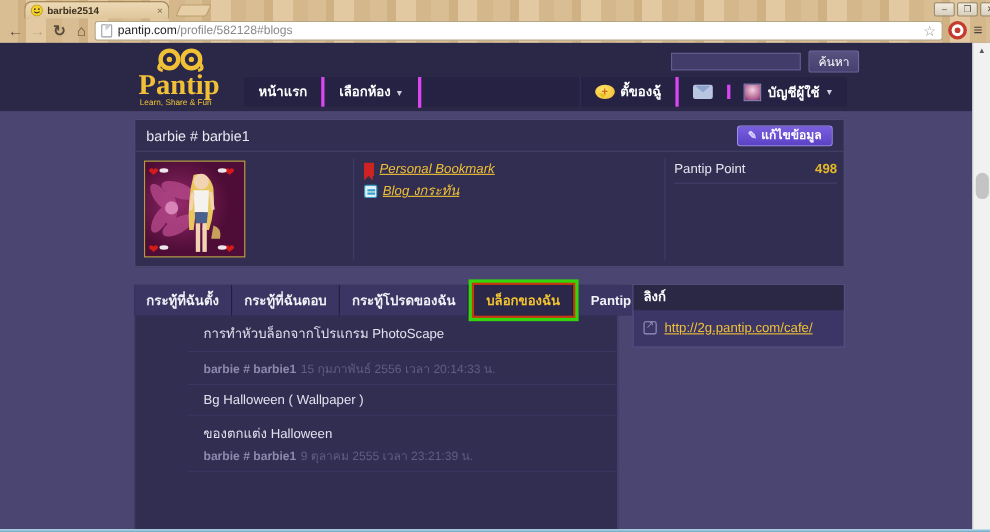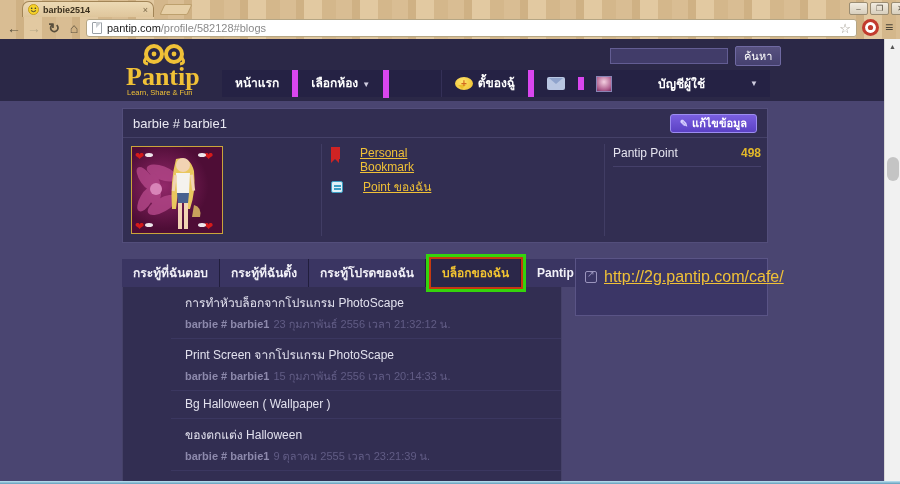--- a/index.html
+++ b/index.html
@@ -47,7 +47,7 @@
   .search-input { position:absolute; left:610px; top:9px; width:118px; height:16px; background:#413c69; border:1px solid #635d93; }
   .search-btn { position:absolute; left:735px; top:7px; height:20px; padding:0 8px; background:linear-gradient(#57517f,#464170); border:1px solid #6f69a2; border-radius:2px; color:#fff; font-size:11px; }
   .navstrip { position:absolute; left:222px; top:31px; width:548px; height:27px; background:#252244; display:flex; align-items:center; }
-  .navitem { padding:0 13px; color:#fff; font-size:12px; font-weight:bold; line-height:27px; border-right:6px solid #d946ef; white-space:nowrap; }
+  .navitem { padding:0 13px; color:#fff; font-size:12px; font-weight:bold; line-height:27px; border-right:3px solid #d946ef; white-space:nowrap; }
   .navitem .caret { font-size:8px; margin-left:4px; color:#cfcde0; }
   .strip-right { margin-left:auto; display:flex; align-items:center; height:27px; }
   .bubbleicon { width:18px; height:13px; background:radial-gradient(circle at 40% 35%,#ffe36b,#edbe2a); border-radius:50%; position:relative; margin-right:5px; flex:none; }

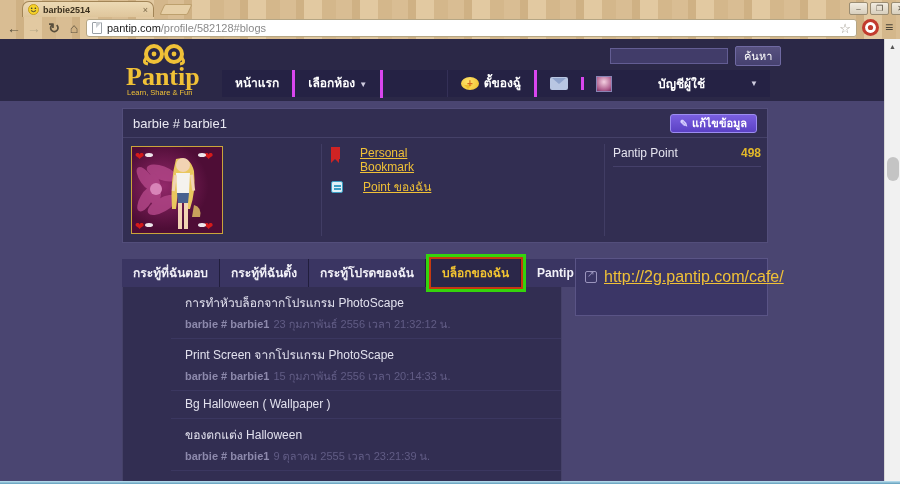--- a/index.html
+++ b/index.html
@@ -56,7 +56,7 @@
   .mailicon { width:18px; height:13px; background:#b9c6e2; border-radius:2px; position:relative; flex:none; }
   .mailicon:before { content:""; position:absolute; left:2px; top:1px; border:5px solid; border-width:6px 7px 0 7px; border-color:#8fa3cc transparent transparent transparent; }
   .mini-avatar { width:16px; height:16px; border:1px solid #8a84b5; background:radial-gradient(circle at 50% 35%,#f3cfe0,#b06090 70%,#7a3060); margin-right:6px; flex:none; }
-  .acct { display:flex; align-items:center; padding:0 12px; color:#fff; font-size:12px; font-weight:bold;gap:40px; }
+  .acct { display:flex; align-items:center; padding:0 12px; color:#fff; font-size:12px; font-weight:bold; }
 
   .content { position:absolute; left:122px; top:0; width:646px; }
 

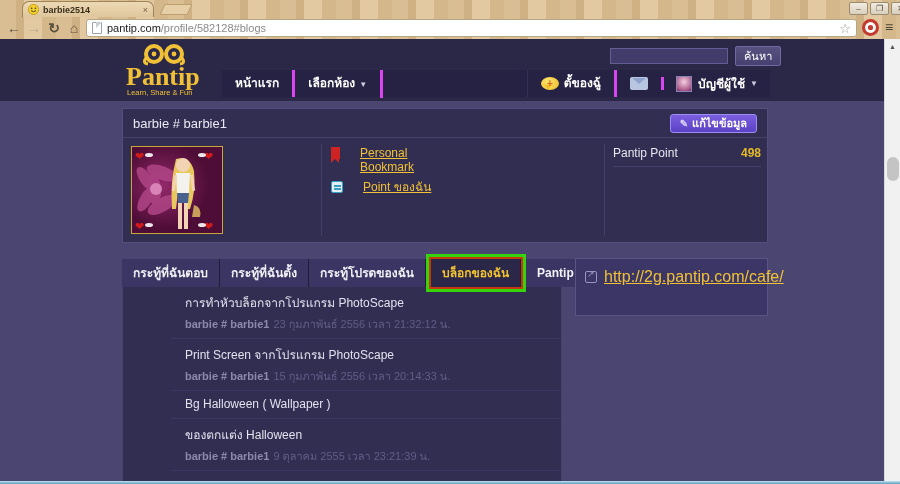--- a/index.html
+++ b/index.html
@@ -69,7 +69,7 @@
   .vdiv { position:absolute; top:6px; bottom:6px; width:1px; background:#413d64; }
   .avatar { position:absolute; left:8px; top:8px; width:92px; height:88px; border:1px solid #caa53a; }
   .plinks { position:absolute; left:208px; top:8px; width:120px; }
-  .plink { display:flex; align-items:flex-start; gap:20px; margin-bottom:6px; }
+  .plink { display:flex; align-items:flex-end; gap:5px; margin-bottom:6px;font-style:italic; }
   .plink a { color:#f0c137; font-size:12px; text-decoration:underline; line-height:14px; }
   .bkicon { width:9px; height:12px; background:#cf2323; position:relative; flex:none; margin-top:1px; }
   .bkicon:before { content:""; position:absolute; bottom:-4px; left:0; border:4.5px solid; border-width:4px 4.5px; border-color:#cf2323 #cf2323 transparent #cf2323; border-bottom:4px solid transparent; }

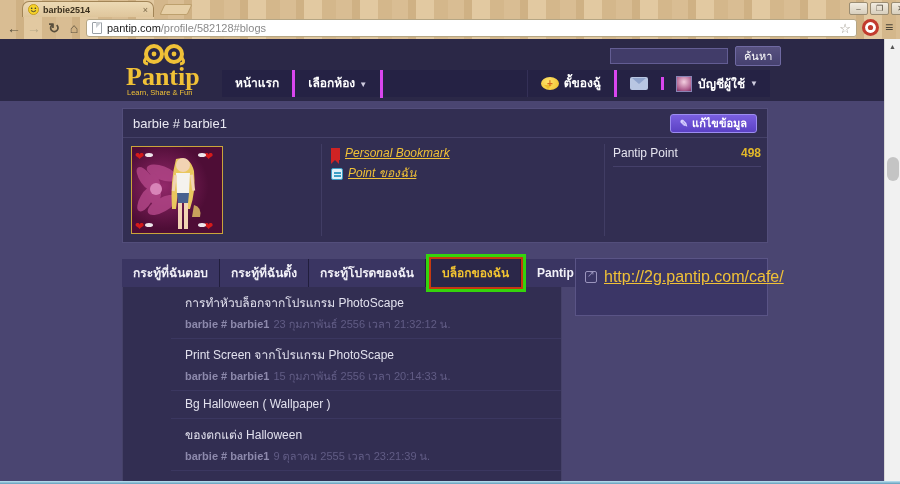--- a/index.html
+++ b/index.html
@@ -247,7 +247,7 @@
             </div>
             <div class="plink">
               <span class="blicon"></span>
-              <a href="#">Point ของฉัน</a>
+              <a href="#">Blog งกระทัน</a>
             </div>
           </div>
           <div class="pointrow">

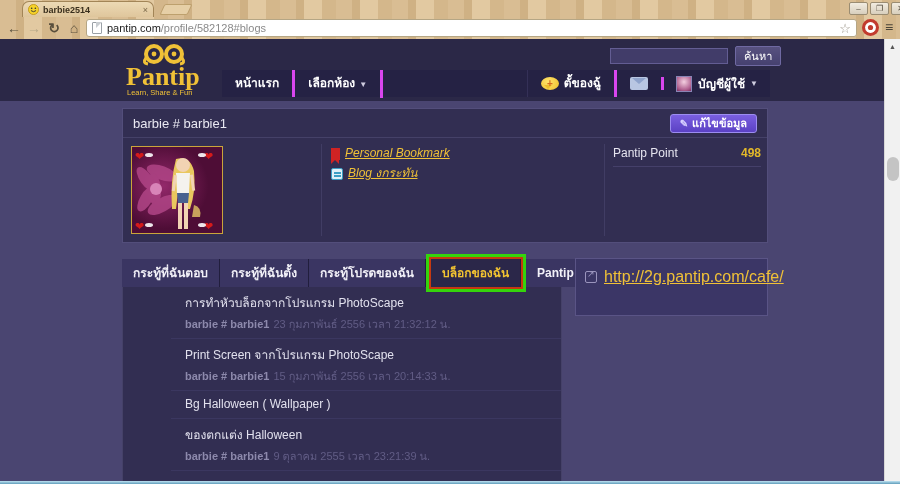--- a/index.html
+++ b/index.html
@@ -258,8 +258,8 @@
       </div>
 
       <div class="tabsrow">
+        <div class="ptab">กระทู้ที่ฉันตั้ง</div>
         <div class="ptab">กระทู้ที่ฉันตอบ</div>
-        <div class="ptab">กระทู้ที่ฉันตั้ง</div>
         <div class="ptab">กระทู้โปรดของฉัน</div>
         <div class="ptab active">บล็อกของฉัน</div>
         <div class="ptab">Pantip Point</div>

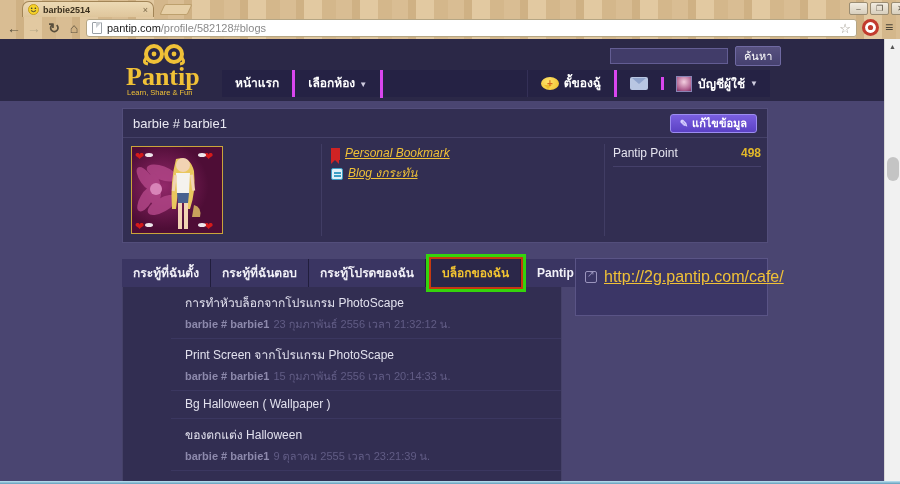--- a/index.html
+++ b/index.html
@@ -285,6 +285,7 @@
       </div>
 
       <div class="sidebox">
+        <div class="sidehead">ลิงก์</div>
         <div class="sidebody">
           <span class="extlink-icon">
               <span>↗</span>

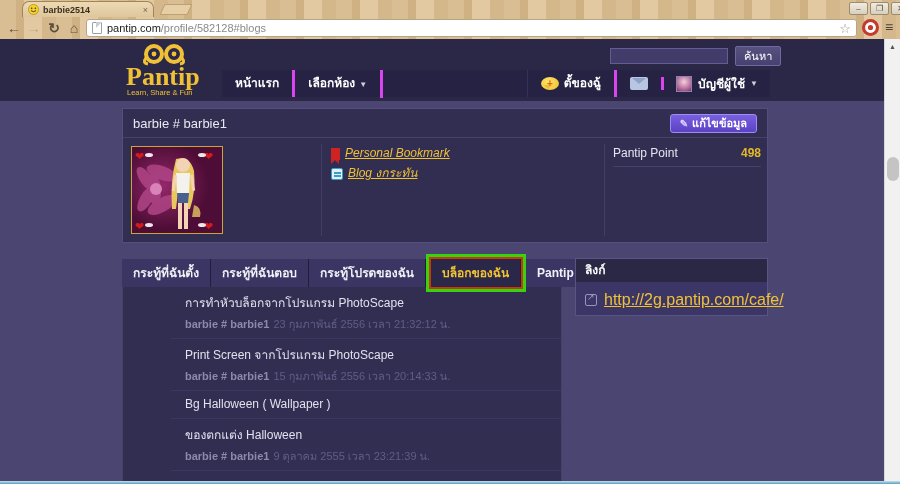--- a/index.html
+++ b/index.html
@@ -94,7 +94,7 @@
   .sidebody { display:flex; align-items:center; gap:7px; padding:9px 9px; }
   .extlink-icon { width:12px; height:12px; border:1px solid #9a94bd; border-radius:2px; position:relative; flex:none; }
   .extlink-icon span { position:absolute; left:1px; top:-3px; font-size:9px; color:#9a94bd; }
-  .sidebody a { color:#f0c137; font-size:16px; text-decoration:underline; }
+  .sidebody a { color:#f0c137; font-size:12px; text-decoration:underline; }
 
   
   .scrollbar { position:absolute; top:39px; right:0; width:16px; height:445px; background:#f1f1f1; border-left:1px solid #d8d8d8; }

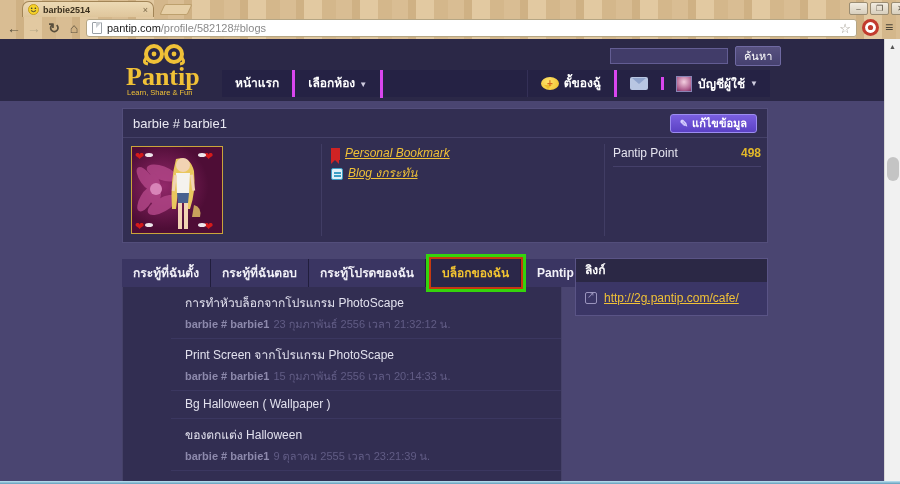--- a/index.html
+++ b/index.html
@@ -268,7 +268,6 @@
       <div class="bloglist">
         <div class="brow">
           <span class="btitle">การทำหัวบล็อกจากโปรแกรม PhotoScape</span>
-          <span class="bsub"><span class="bauthor">barbie # barbie1</span><span>23 กุมภาพันธ์ 2556 เวลา 21:32:12 น.</span></span>
         </div>
         <div class="brow">
           <span class="btitle">Print Screen จากโปรแกรม PhotoScape</span>

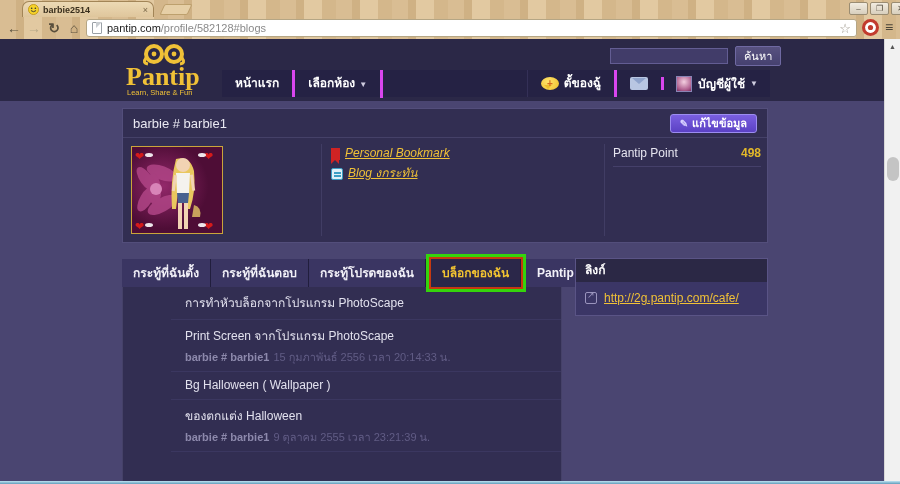--- a/index.html
+++ b/index.html
@@ -270,7 +270,6 @@
           <span class="btitle">การทำหัวบล็อกจากโปรแกรม PhotoScape</span>
         </div>
         <div class="brow">
-          <span class="btitle">Print Screen จากโปรแกรม PhotoScape</span>
           <span class="bsub"><span class="bauthor">barbie # barbie1</span><span>15 กุมภาพันธ์ 2556 เวลา 20:14:33 น.</span></span>
         </div>
         <div class="brow">

